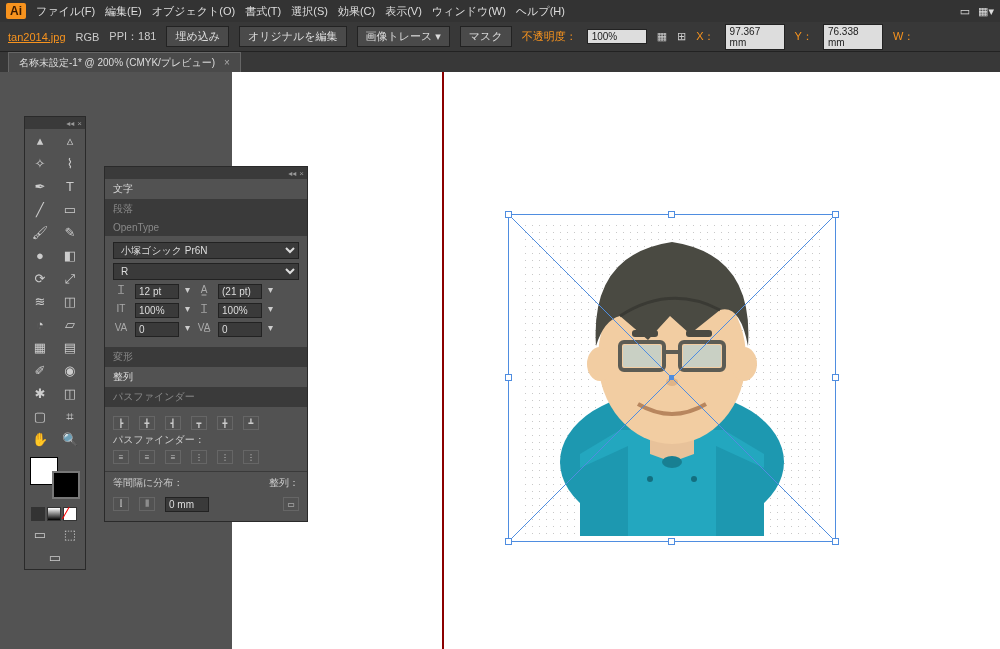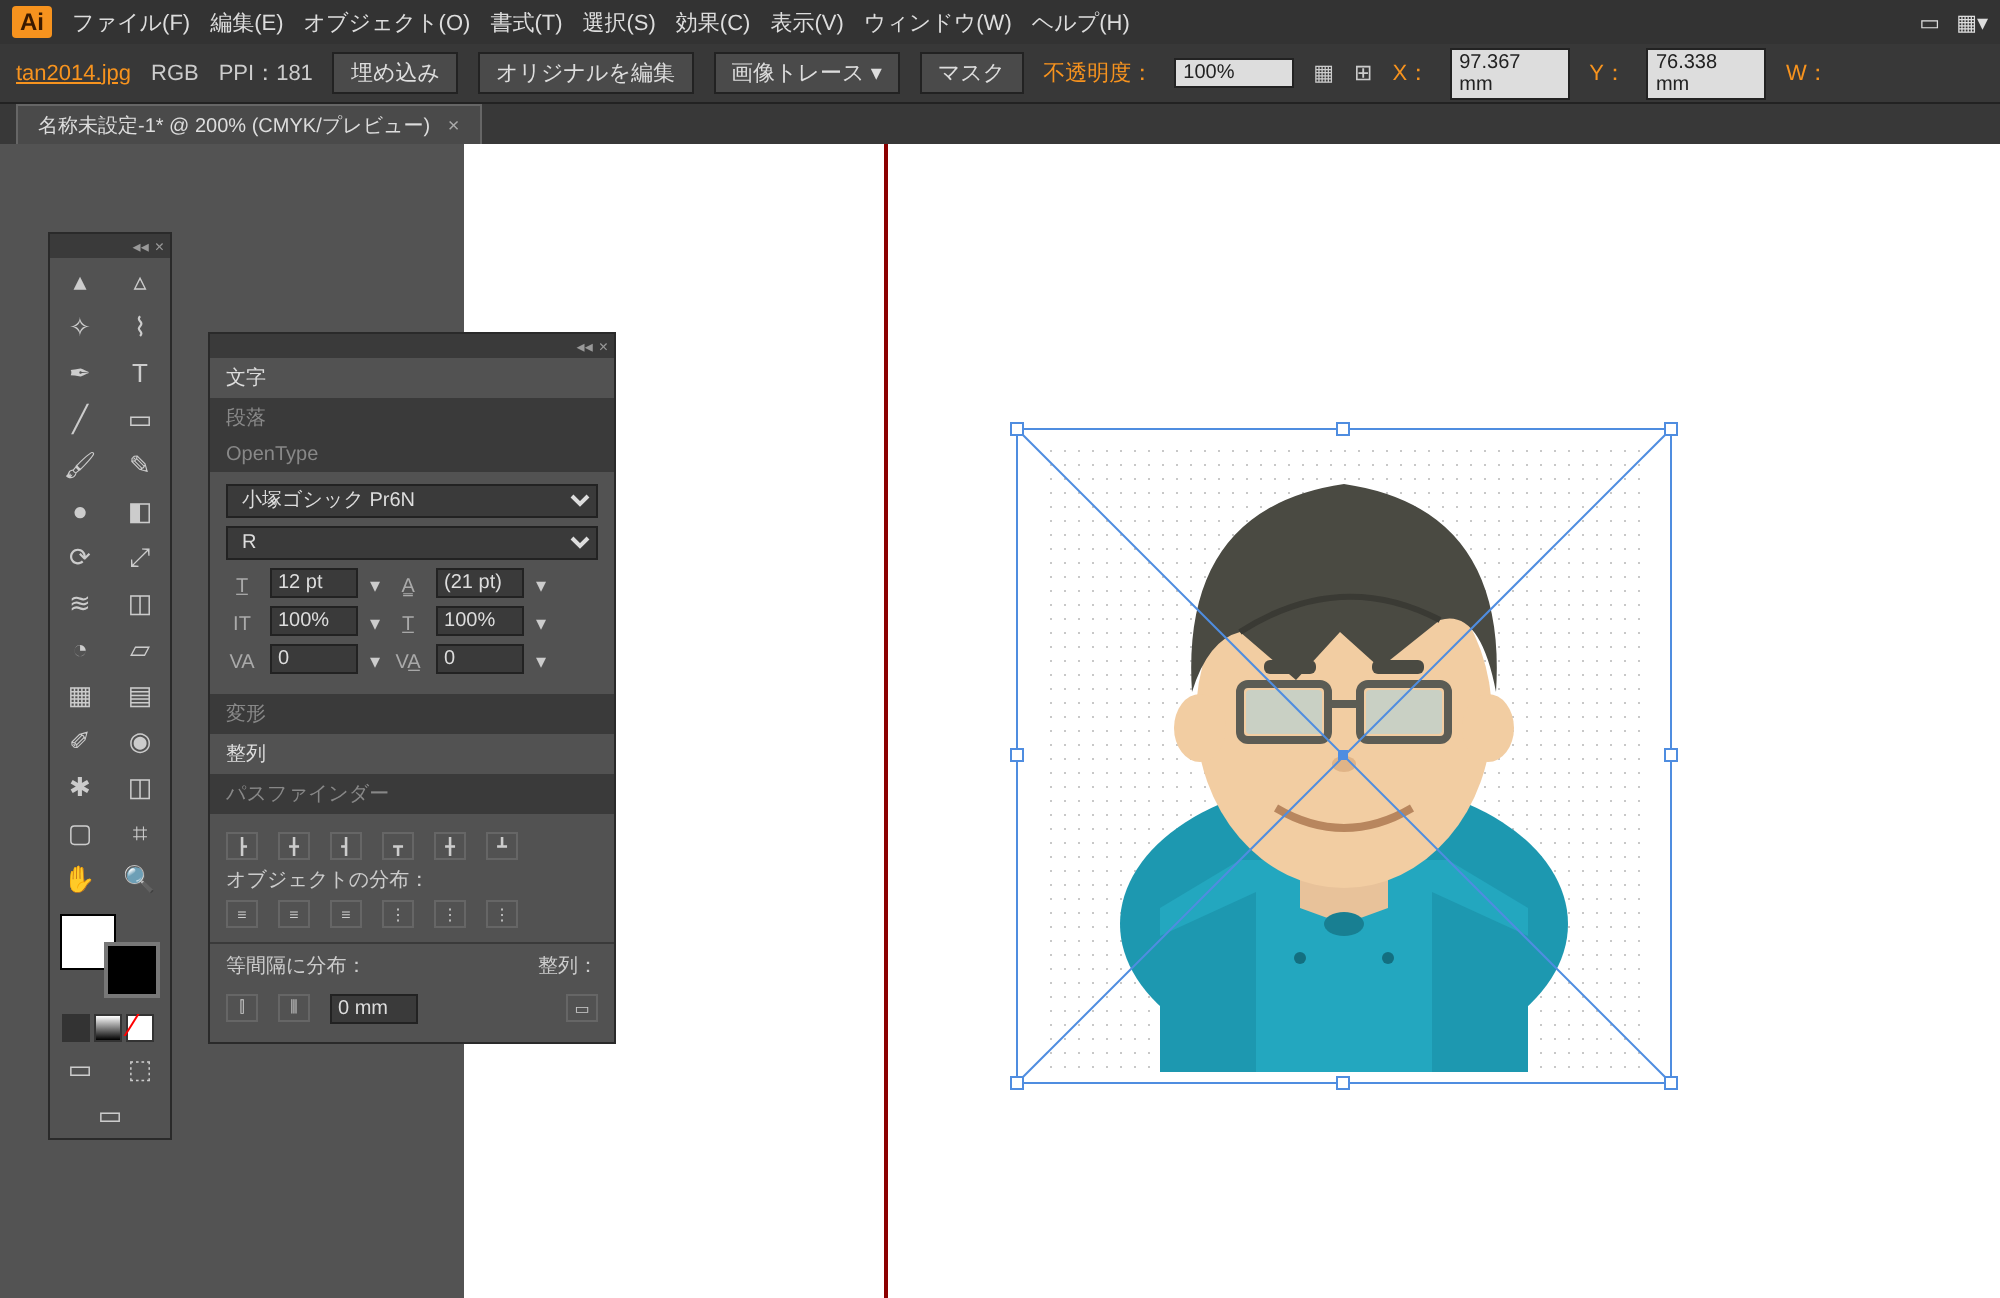--- a/index.html
+++ b/index.html
@@ -34,7 +34,7 @@
 .panel .ptab { padding:3px 8px; color:#888; font-size:10px; }
 .panel .ptab.on { background:#525252; color:#ddd; }
 .panel .body { padding:6px 8px; }
-.panel .frow { display:flex; gap:6px; align-items:flex-end; margin-bottom:4px; }
+.panel .frow { display:flex; gap:6px; align-items:flex-start; margin-bottom:4px; }
 .panel select, .panel .num { background:#3a3a3a; color:#ddd; border:1px solid #222; font-size:10px; padding:1px 3px; flex:1; }
 .panel .num { width:44px; text-align:left; flex:none; }
 .panel .ico { width:16px; text-align:center; color:#aaa; }

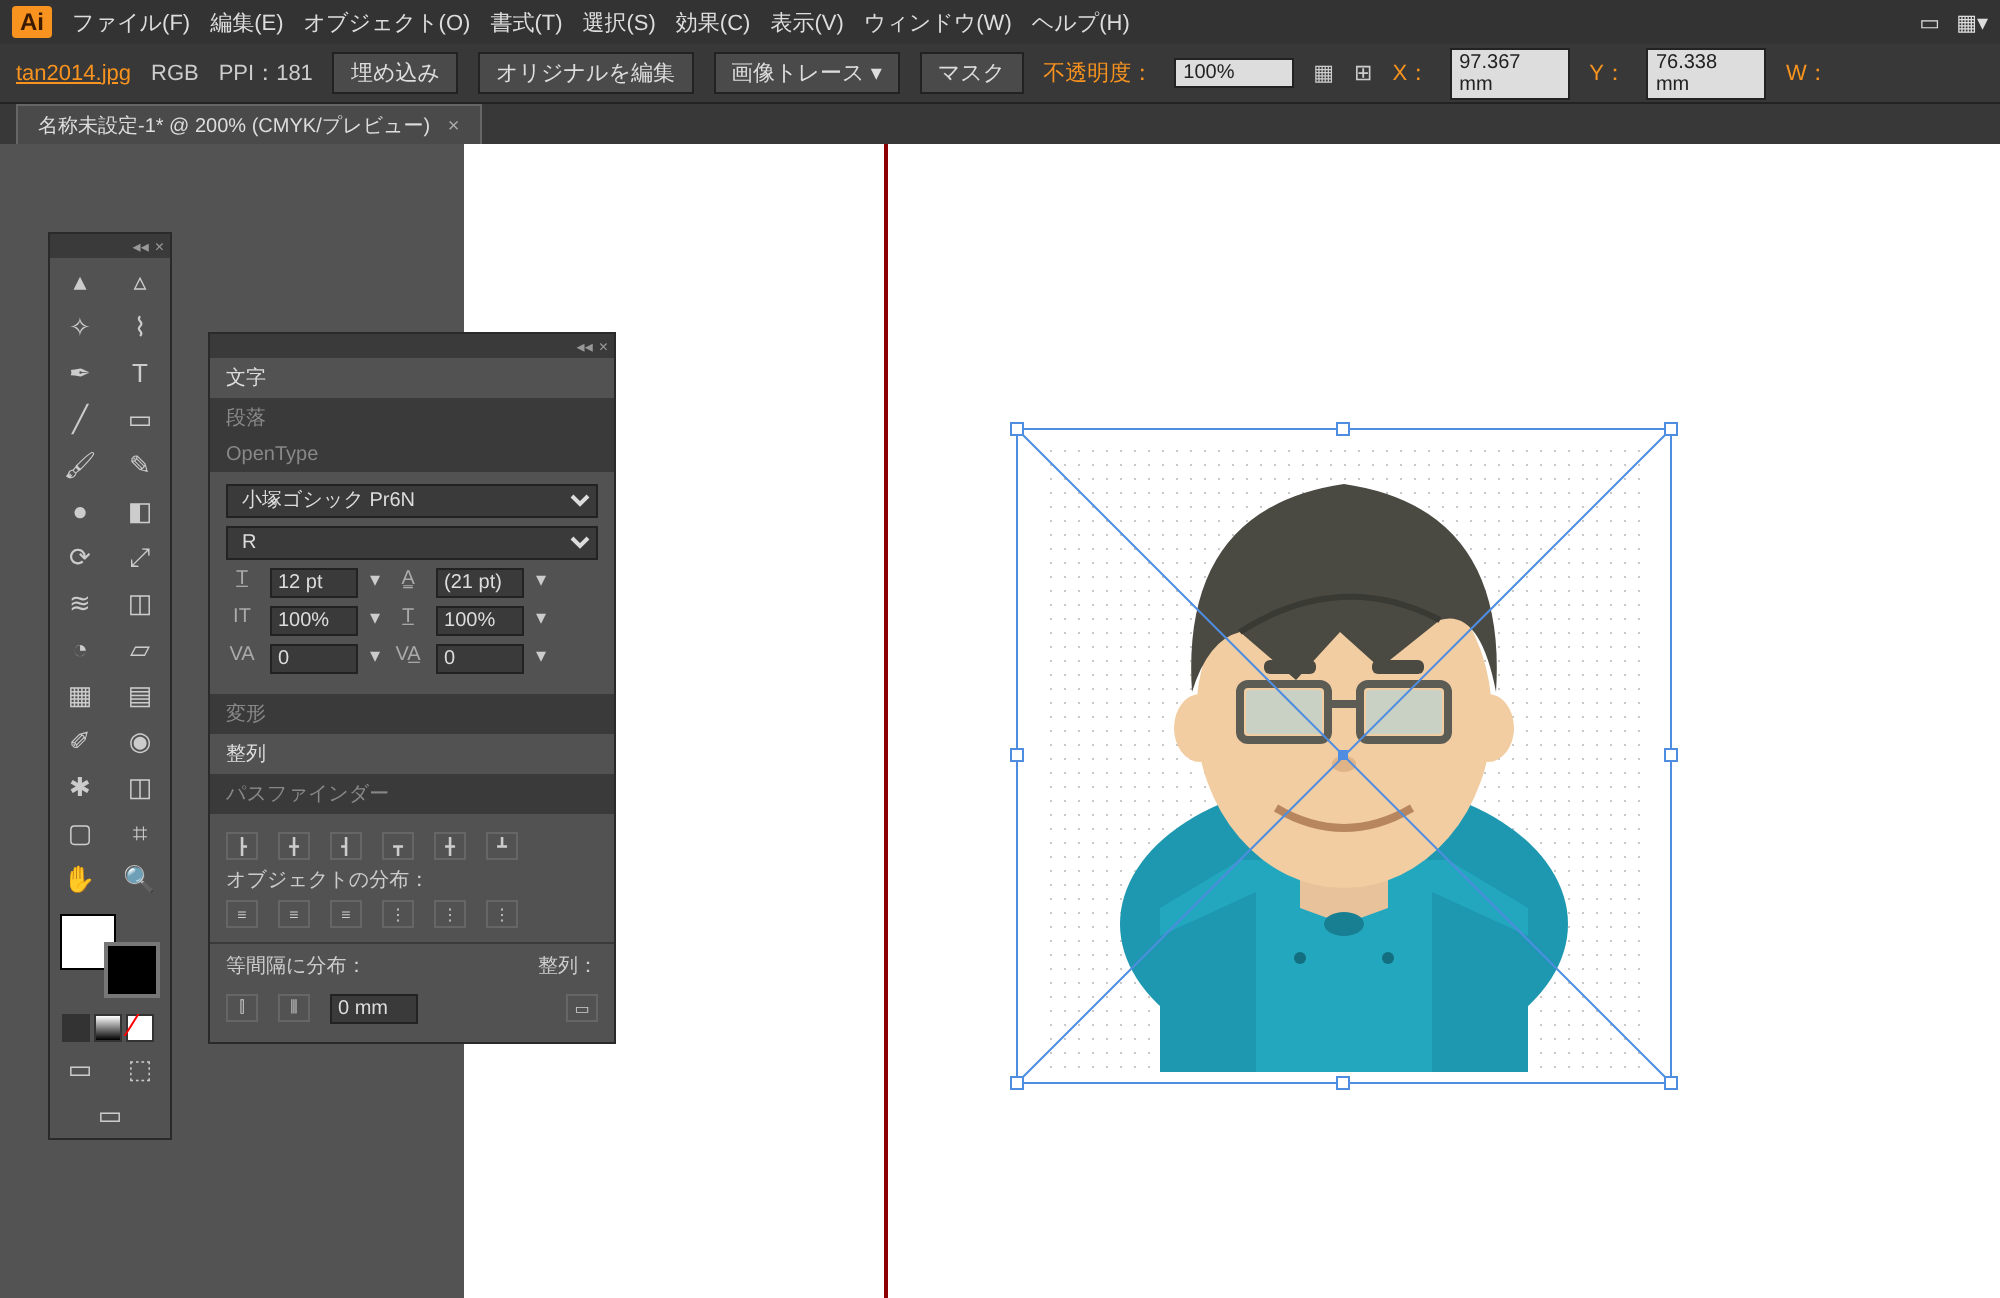--- a/index.html
+++ b/index.html
@@ -284,7 +284,7 @@
       <div class="ab">╋</div>
       <div class="ab">┻</div>
     </div>
-    <div>オブジェクトの分布：</div>
+    <div>パスファインダー：</div>
     <div class="alignrow">
       <div class="ab">≡</div>
       <div class="ab">≡</div>

